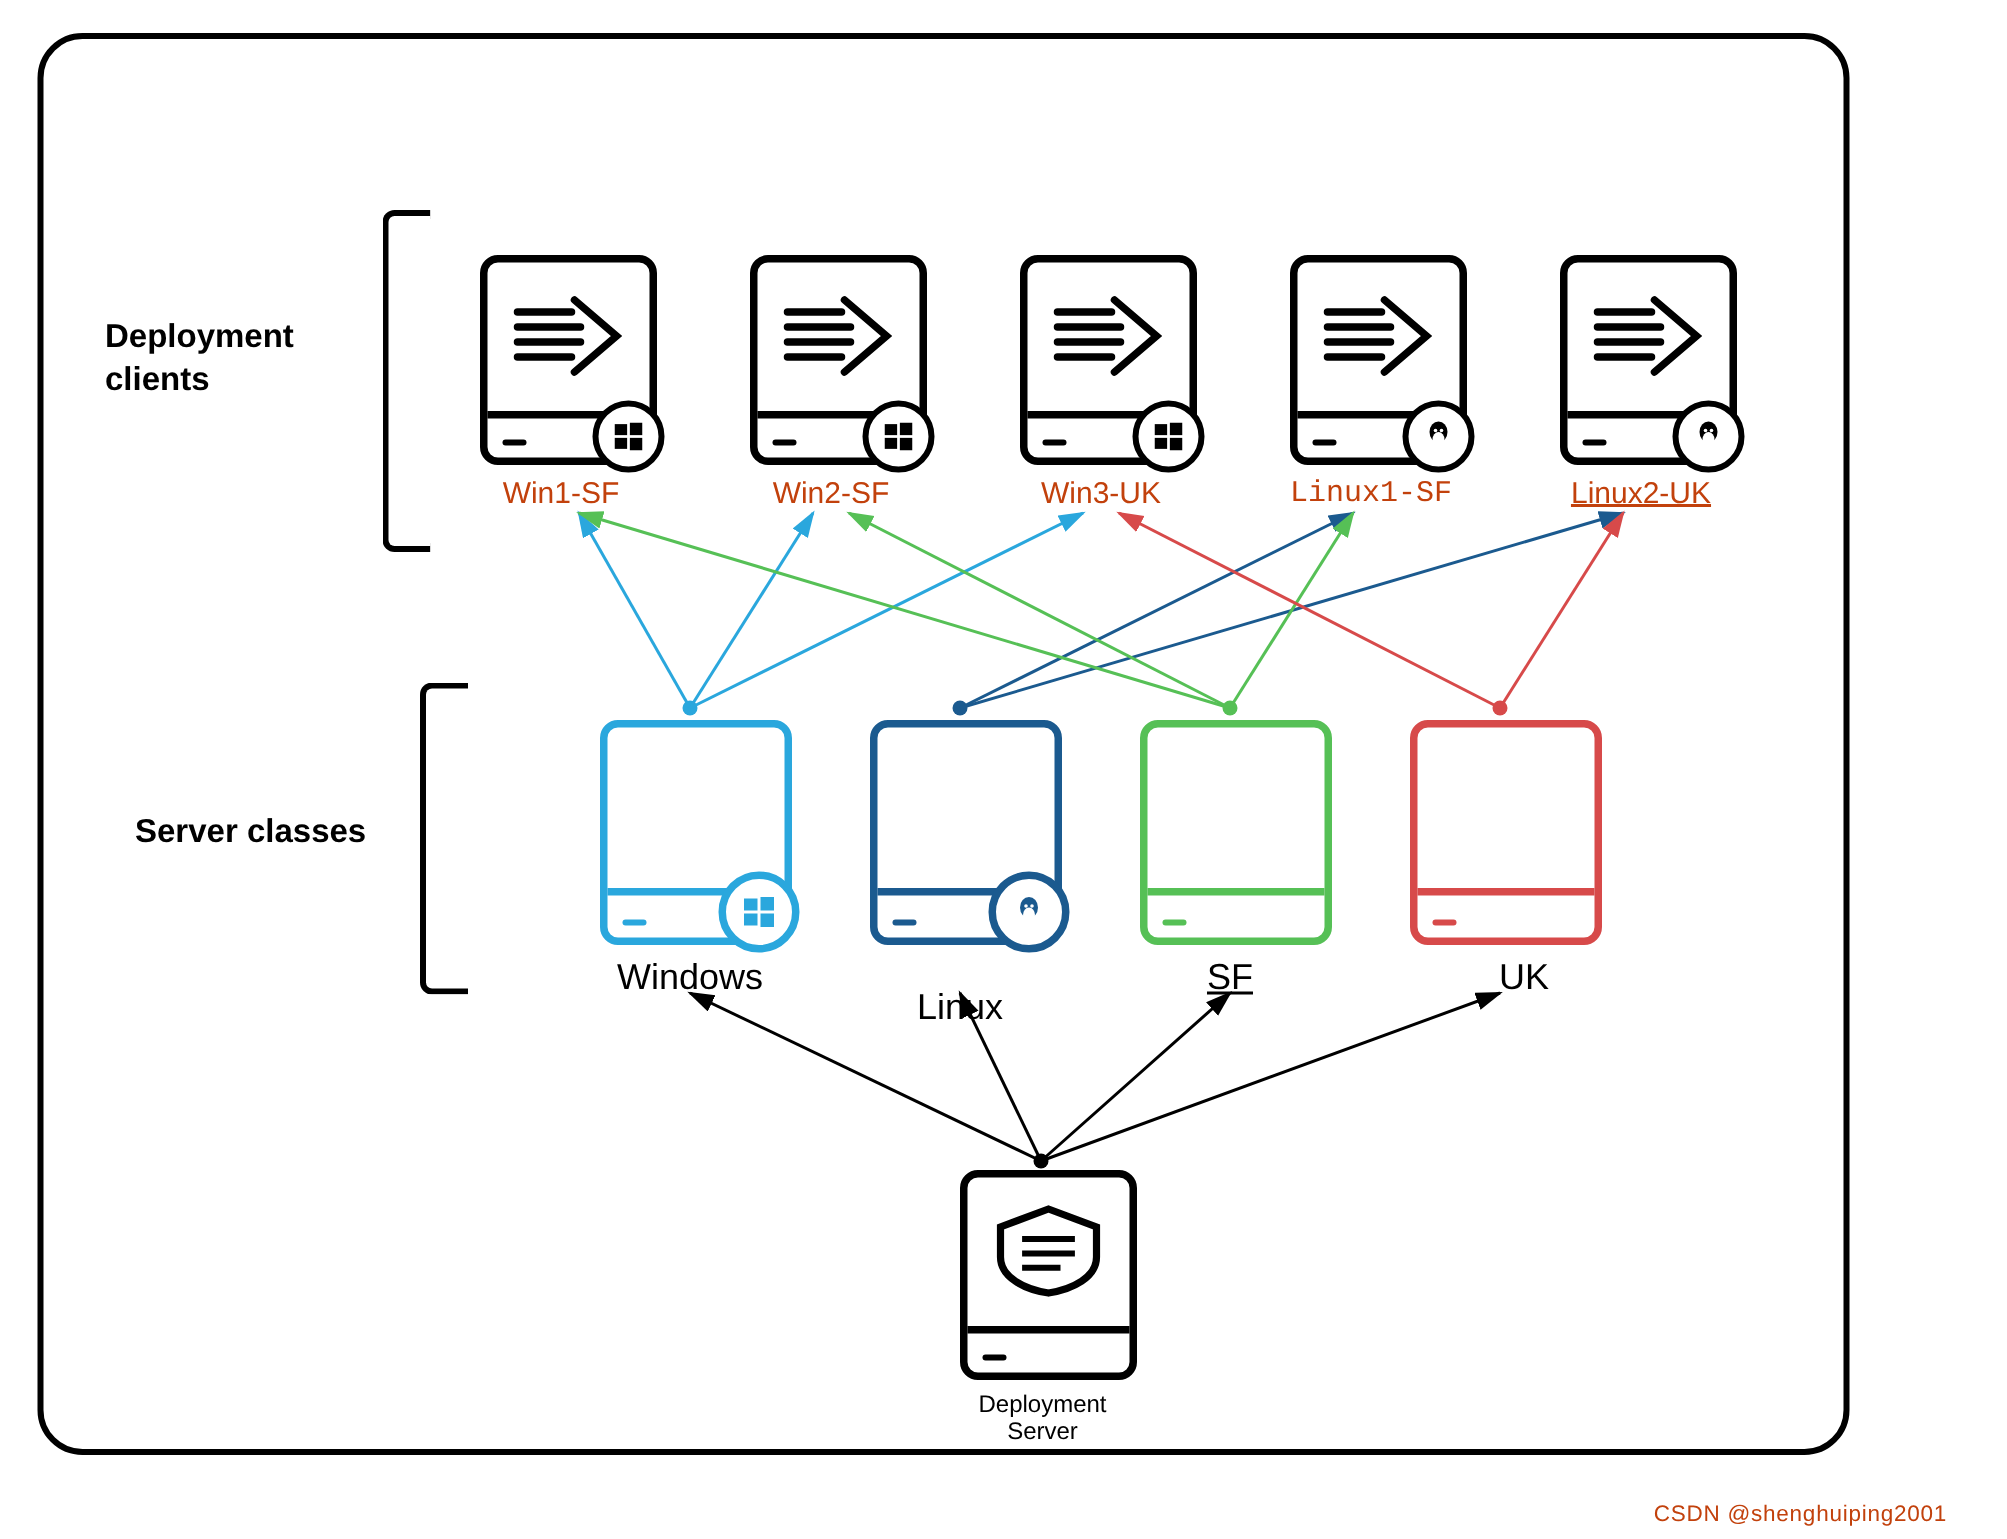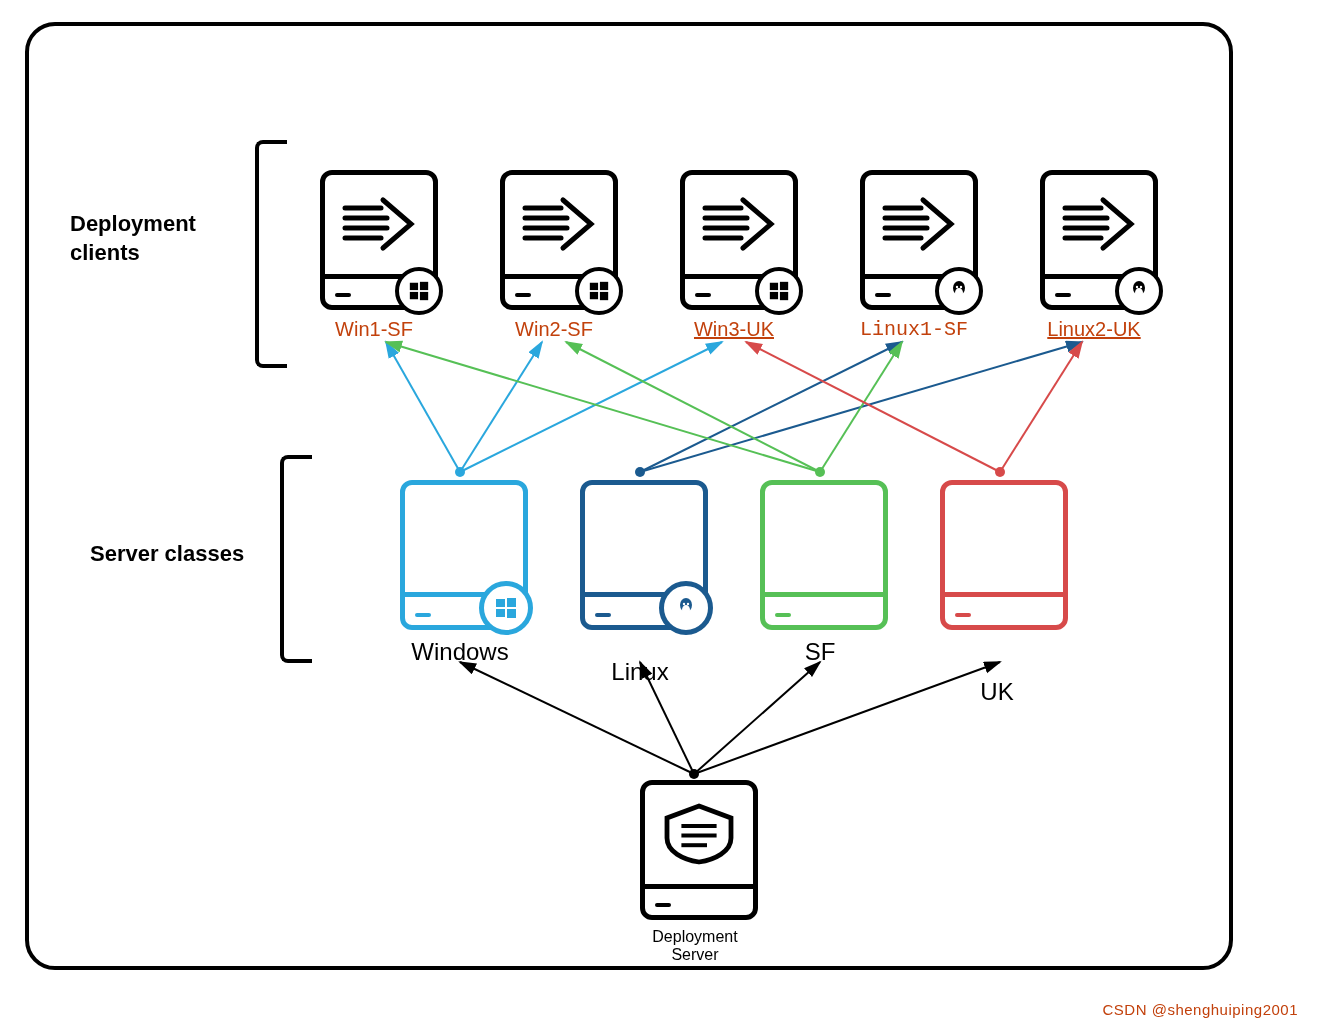--- a/index.html
+++ b/index.html
@@ -98,7 +98,7 @@
           </svg>
         </div>
       </div>
-      <div class="cl-name" style="left: 664px; top: 318px; text-decoration: underline;">Win3-UK</div>
+      <div class="cl-name" style="left: 664px; top: 318px;">Win3-UK</div>
       <div class="client" style="left: 860px; top: 170px;">
         <svg class="arrowglyph" viewBox="0 0 80 60">
           <line x1="6" y1="14" x2="42" y2="14"></line>

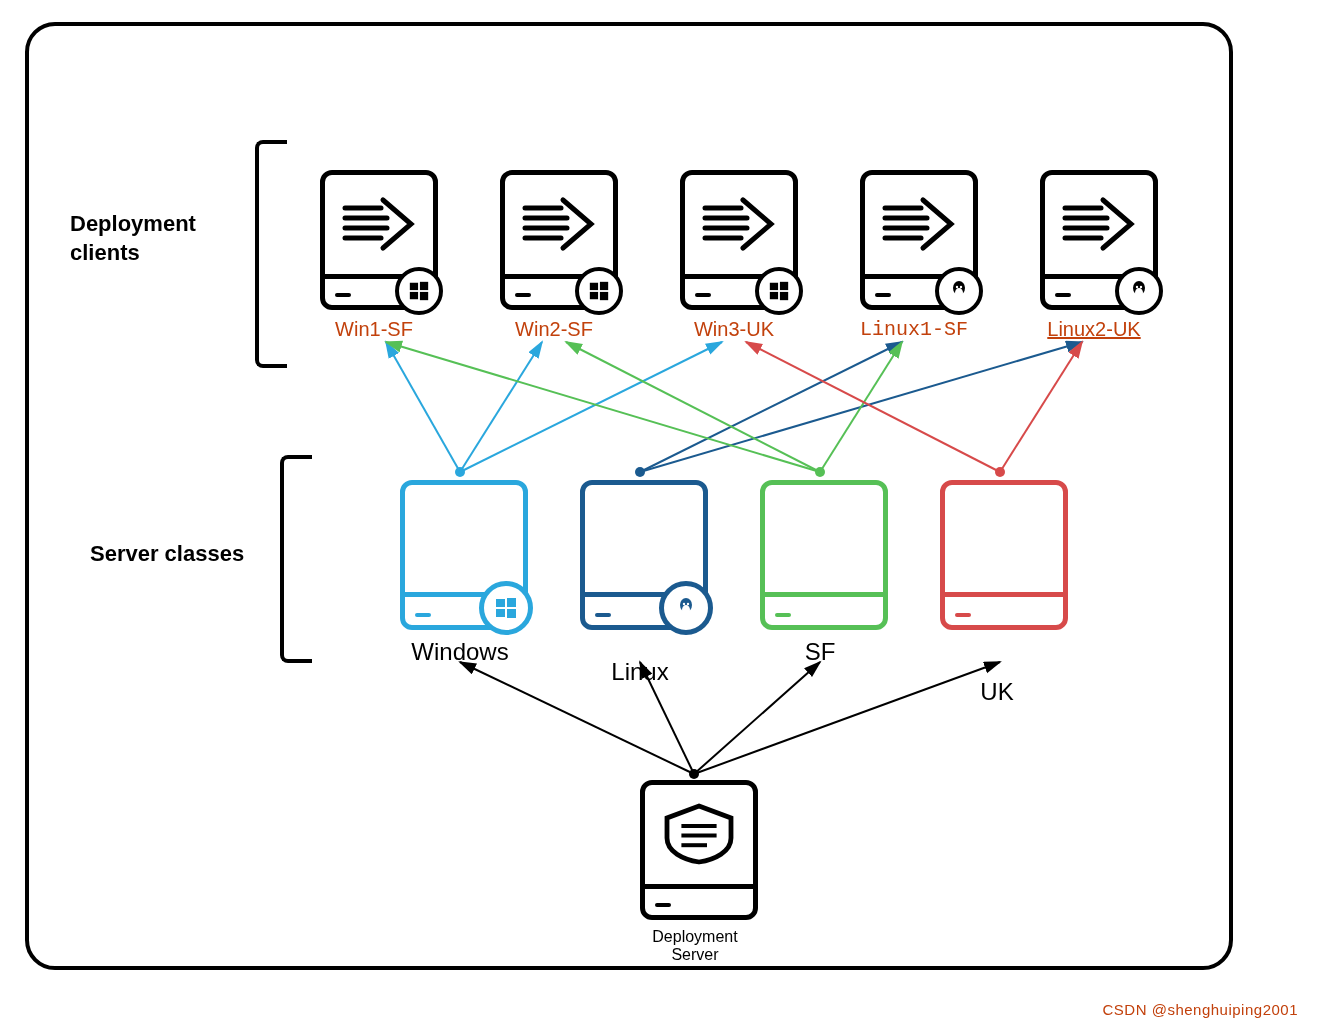--- a/index.html
+++ b/index.html
@@ -172,7 +172,7 @@
         <div class="foot" style="border-top-color:#56c056"></div>
         <div class="slot" style="background:#56c056"></div>
       </div>
-      <div class="sc-name" style="left: 750px; top: 638px;">SF</div>
+      <div class="sc-name" style="left: 750px; top: 638px; text-decoration: underline;">SF</div>
       <div class="sclass" style="left: 940px; top: 480px; border-color: rgb(215, 74, 74);">
         <div class="foot" style="border-top-color:#d74a4a"></div>
         <div class="slot" style="background:#d74a4a"></div>

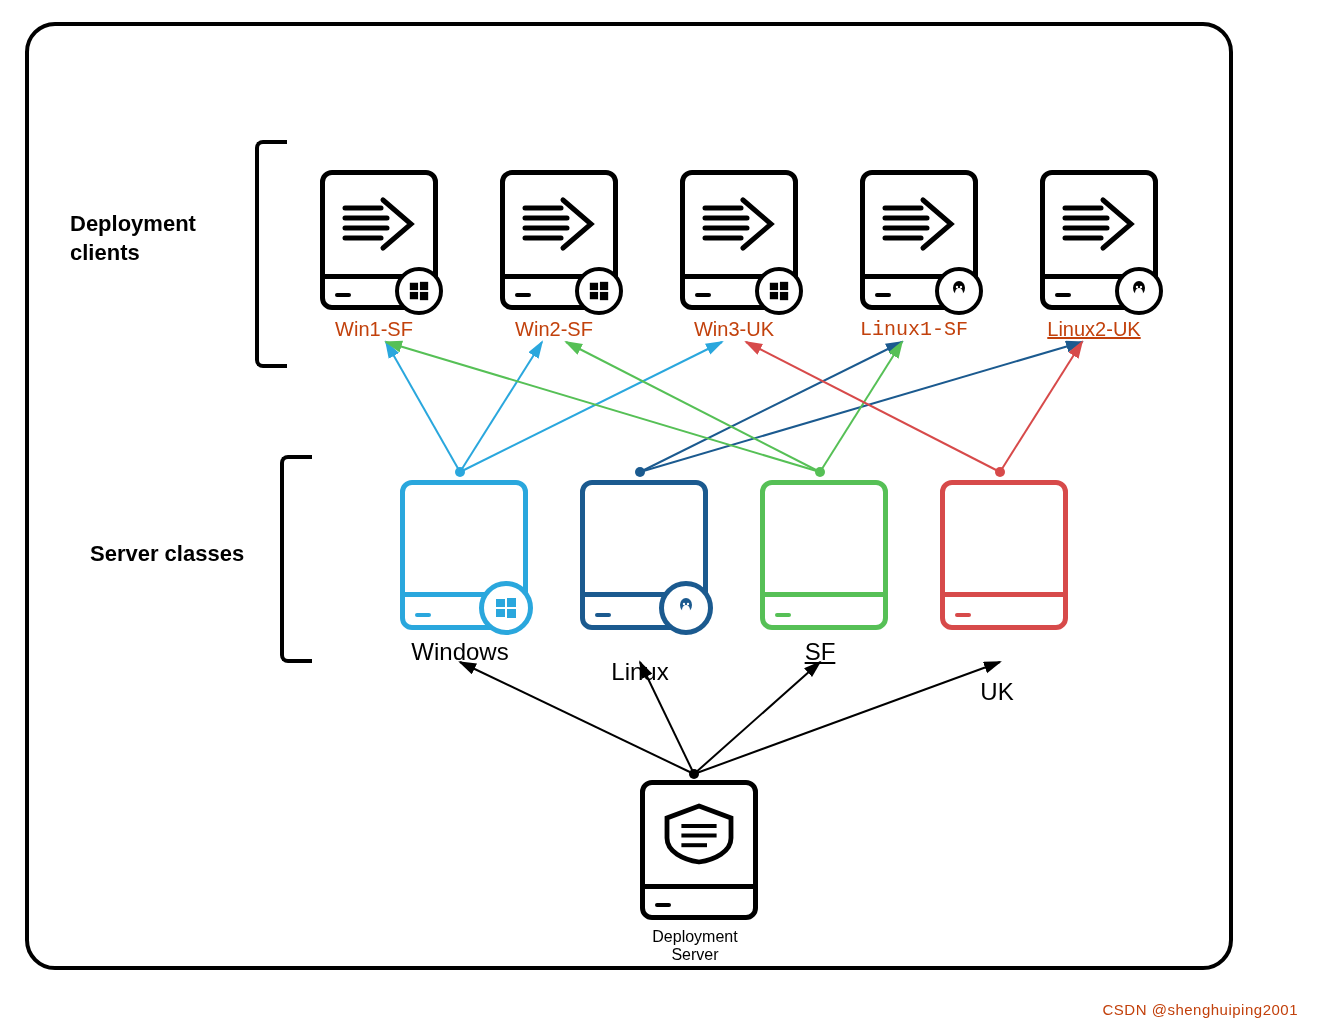--- a/index.html
+++ b/index.html
@@ -177,7 +177,7 @@
         <div class="foot" style="border-top-color:#d74a4a"></div>
         <div class="slot" style="background:#d74a4a"></div>
       </div>
-      <div class="sc-name" style="left: 927px; top: 638px; margin-top: 40px;">UK</div>
+      <div class="sc-name" style="left: 946px; top: 638px;">UK</div>
     </div>
 
   <div class="deploy">

